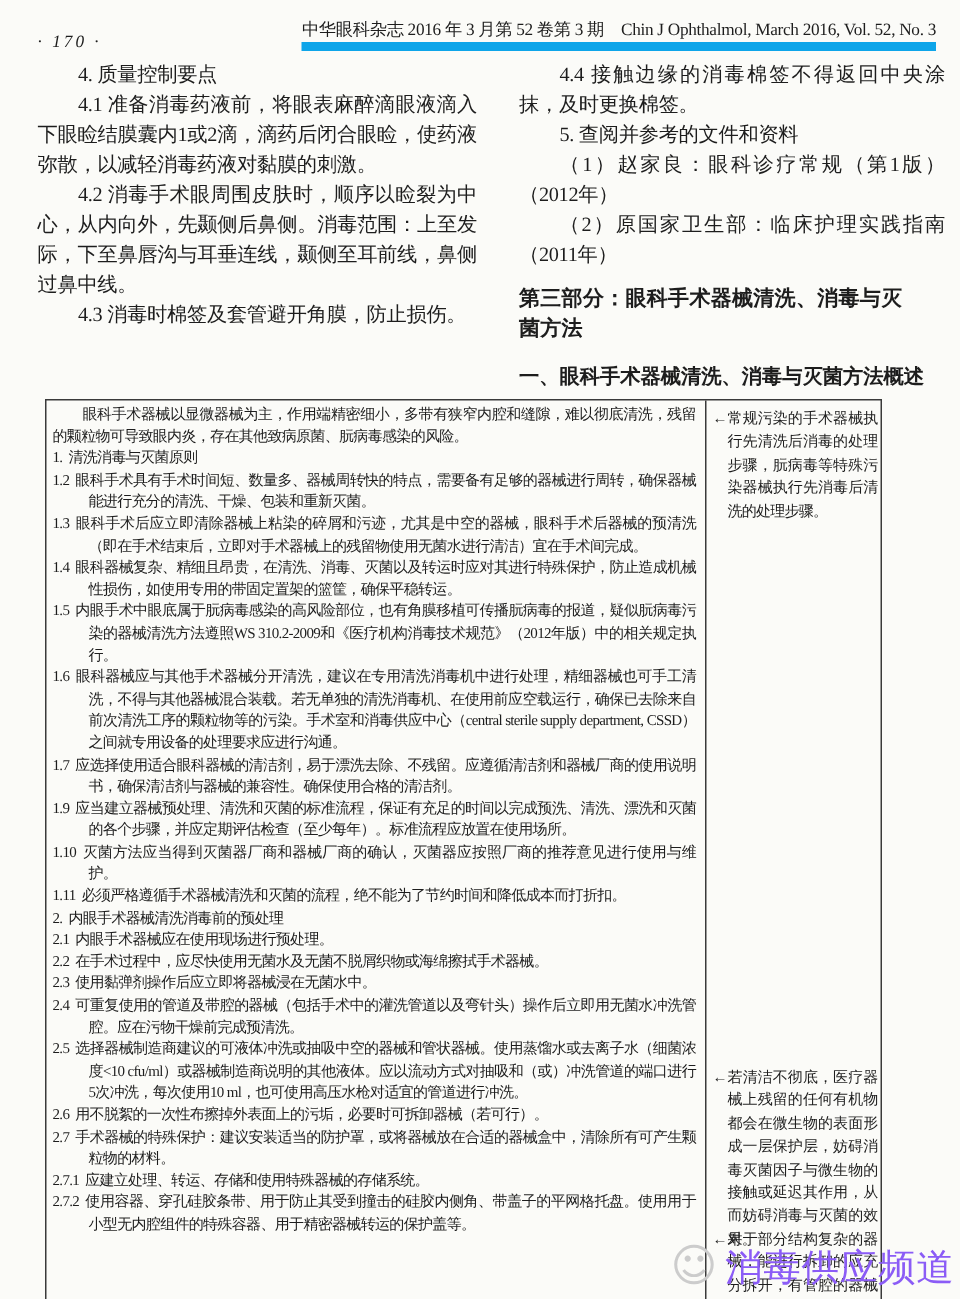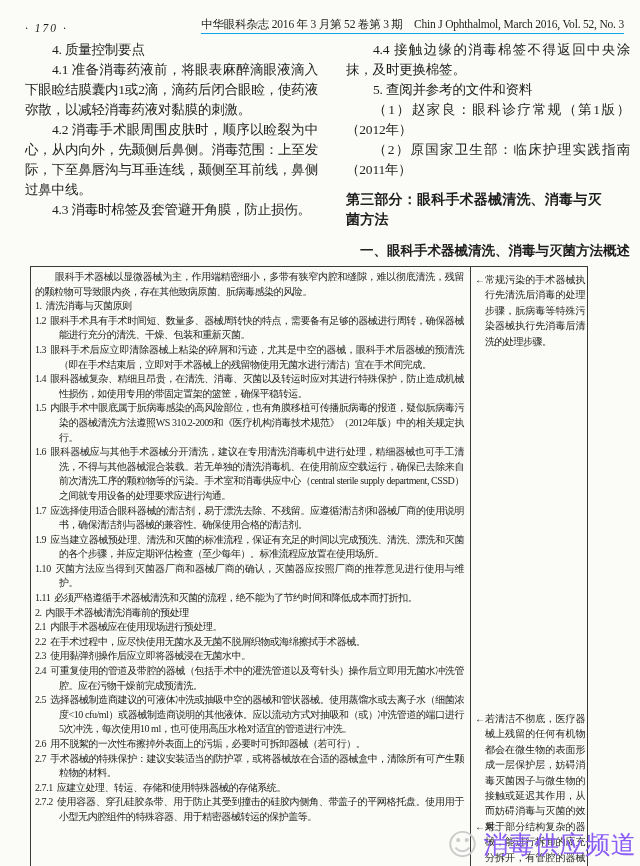--- a/index.html
+++ b/index.html
@@ -9,7 +9,7 @@
         box-sizing:border-box;padding:16px 10px 0 25px;}
   .hdr{display:flex;align-items:flex-end;font-size:11.5px;height:18px;}
   .pageno{letter-spacing:2px;white-space:nowrap;font-style:italic;}
-  .jline{margin-left:auto;margin-right:6px;border-bottom:1px solid #0ea5e9;
+  .jline{margin-left:auto;margin-right:6px;border-bottom:6px solid #0ea5e9;
          padding-bottom:1px;letter-spacing:-0.2px;white-space:nowrap;}
   .cols{display:flex;gap:28px;margin-top:6px;}
   .colL{flex:0 0 293px;}

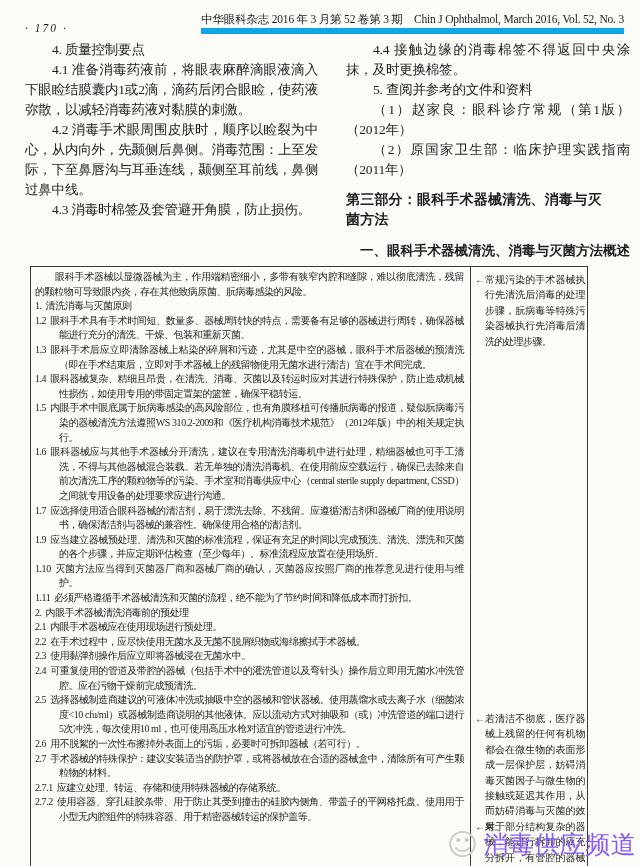--- a/index.html
+++ b/index.html
@@ -16,7 +16,7 @@
   .colR{flex:1;min-width:0;}
   .bp{margin:0;font-size:13.5px;line-height:20px;text-align:justify;text-indent:2em;letter-spacing:-0.2px;}
   .h1{margin:10px 16px 0 0;font-size:14px;font-weight:bold;text-align:left;line-height:20px;letter-spacing:0.2px;}
-  .h2{margin:11px 0 0 0;font-size:13.5px;font-weight:bold;text-align:right;line-height:20px;}
+  .h2{margin:11px 0 0 0;font-size:13.5px;font-weight:bold;text-align:left;line-height:20px;}
   .tbl{margin-top:5px;margin-left:5px;width:558px;height:636px;border:1px solid #3a3a3a;
        display:flex;box-sizing:border-box;}
   .cellL{width:440px;border-right:1px solid #3a3a3a;box-sizing:border-box;

